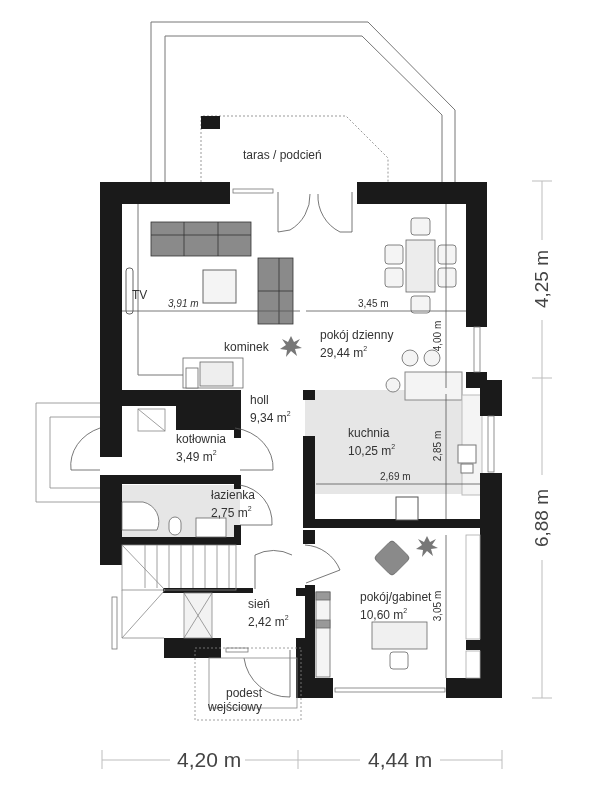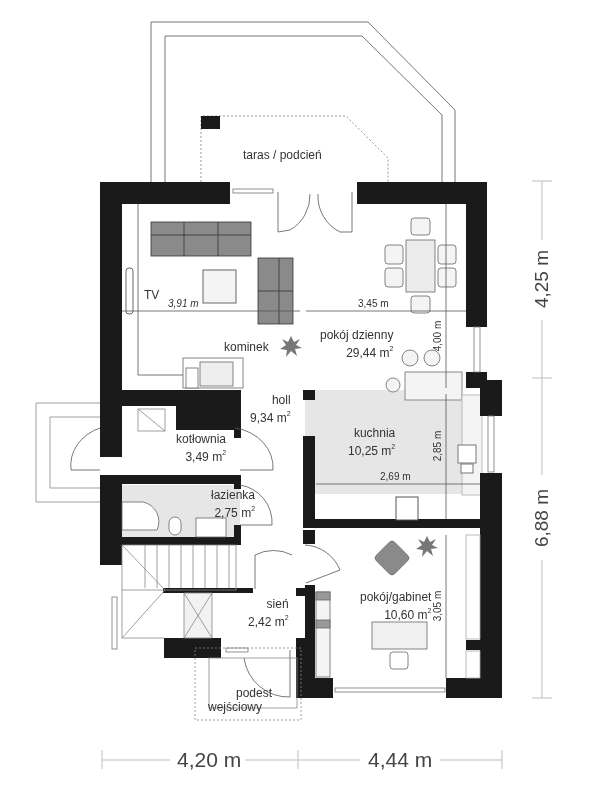--- a/index.html
+++ b/index.html
@@ -5,7 +5,7 @@
   html, body { margin:0; padding:0; background:#ffffff; }
   body { width:600px; height:801px; position:relative; overflow:hidden; font-family:"Liberation Sans", sans-serif; }
   #plan { position:absolute; left:0; top:0; }
-  .lbl { position:absolute; color:#333; font-size:12px; line-height:14px; text-align:right; white-space:nowrap; font-family:"Liberation Sans", sans-serif; }
+  .lbl { position:absolute; color:#333; font-size:12px; line-height:14px; text-align:left; white-space:nowrap; font-family:"Liberation Sans", sans-serif; }
   .lbl sup { font-size:7px; vertical-align:6px; }
   .dim { position:absolute; color:#333; font-size:10px; line-height:12px; white-space:nowrap; font-family:"Liberation Sans", sans-serif; }
   .vdim { position:absolute; color:#333; font-size:10px; line-height:12px; white-space:nowrap; transform:rotate(-90deg); transform-origin:center; font-family:"Liberation Sans", sans-serif; }

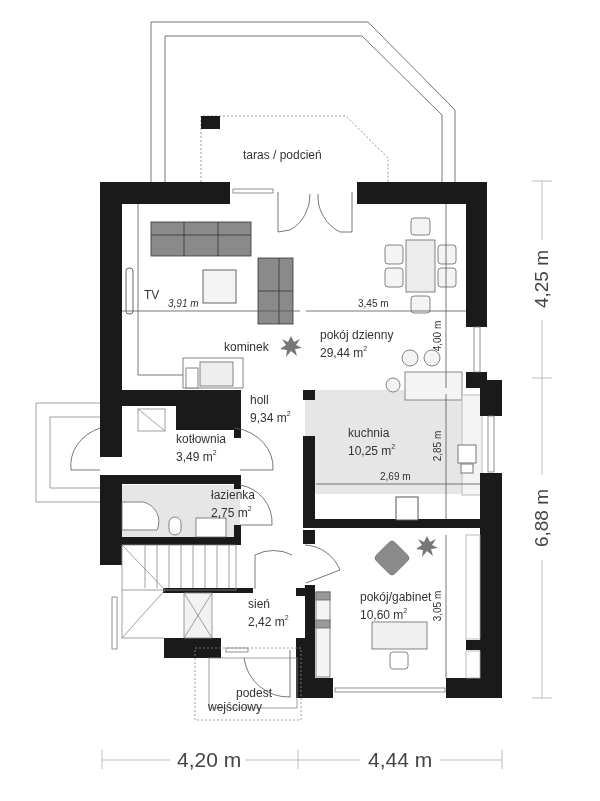--- a/index.html
+++ b/index.html
@@ -197,7 +197,7 @@
 </svg>
 
 <div class="lbl" style="left:243px;top:148px;">taras / podcień</div>
-<div class="lbl" style="left:144px;top:288px;">TV</div>
+<div class="lbl" style="left:132px;top:288px;">TV</div>
 <div class="lbl" style="left:192px;top:340px;padding-left:32px;">kominek</div>
 
 <div class="lbl" style="left:320px;top:328px;">

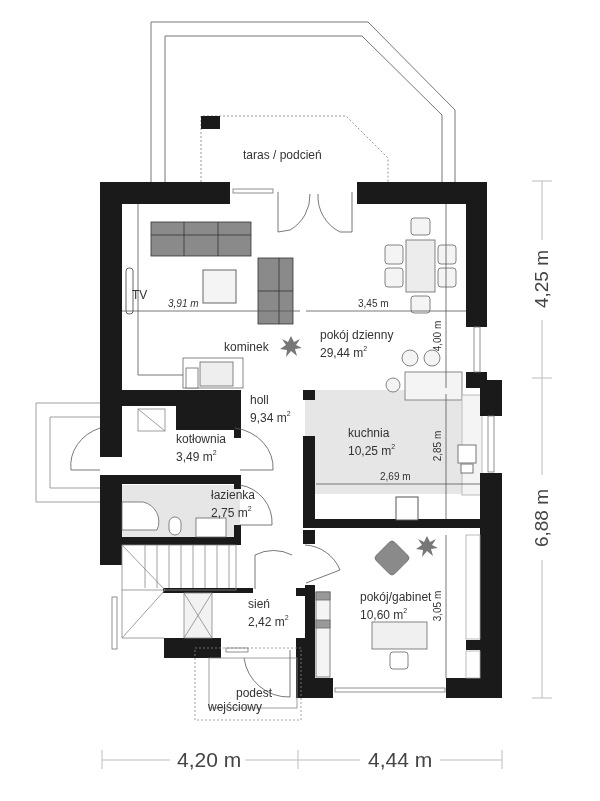--- a/index.html
+++ b/index.html
@@ -236,7 +236,7 @@
 </div>
 
 <div class="lbl" style="left:208px;top:686px;text-align:left;">
-  <div style="padding-left:28px;">podest</div>
+  <div style="padding-left:18px;">podest</div>
   <div>wejściowy</div>
 </div>
 

